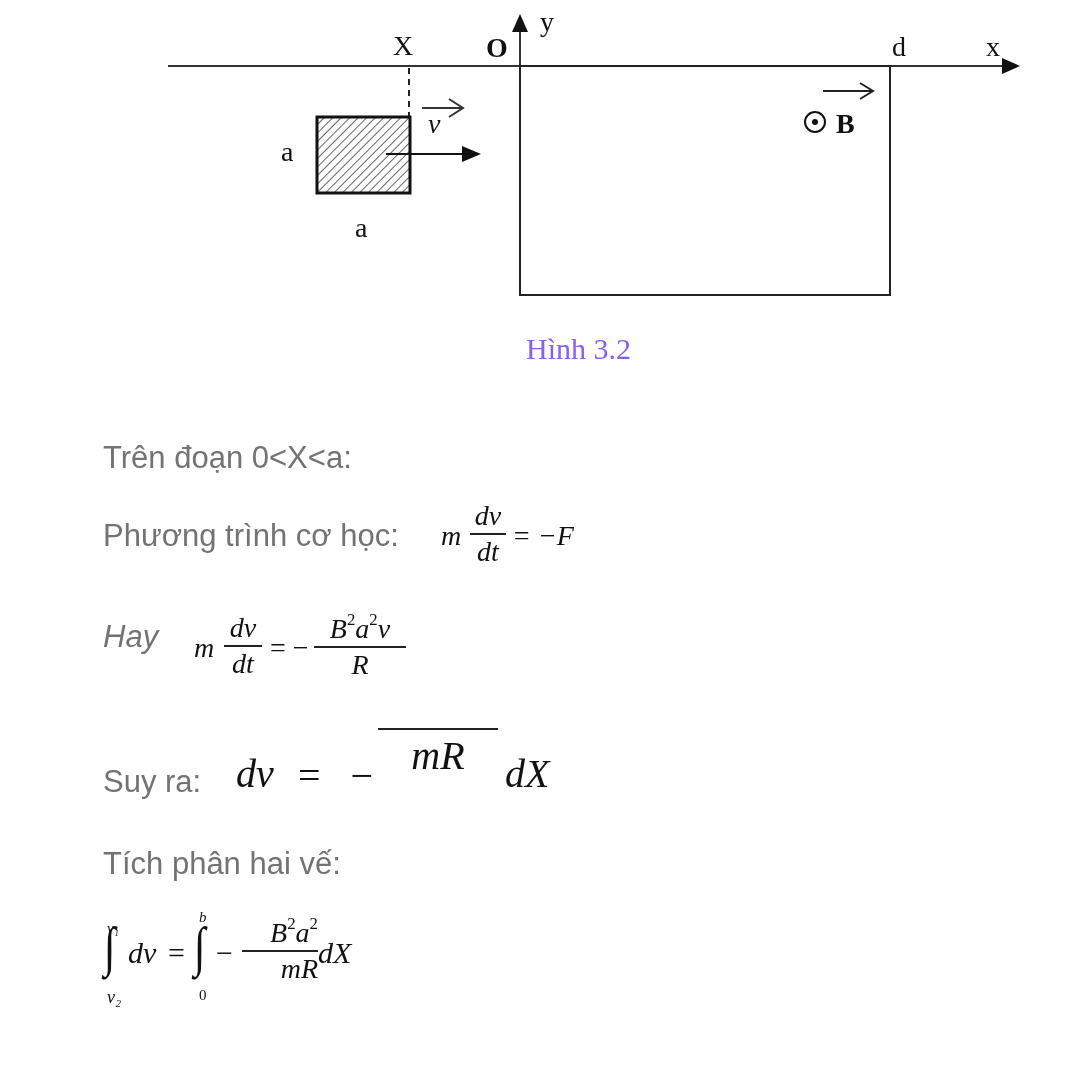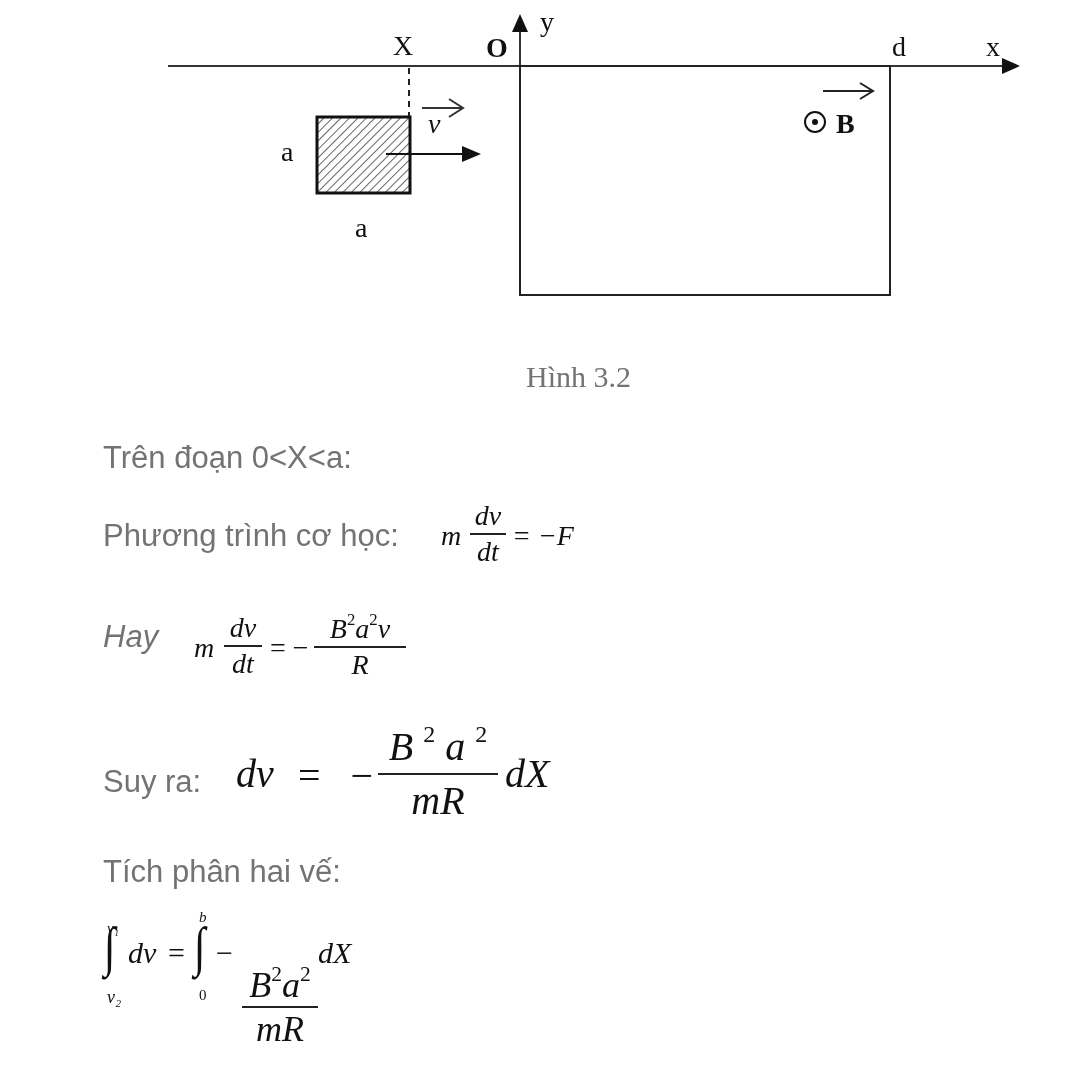--- a/index.html
+++ b/index.html
@@ -6,7 +6,7 @@
   body { width: 1076px; height: 1080px; position: relative; overflow: hidden; color: #111; }
   #figure { position: absolute; left: 0; top: 0; width: 1076px; height: 320px; }
   .fig-label { position: absolute; font-family: "Liberation Serif", serif; font-size: 28px; line-height: 1; color: #111; }
-  .caption { position: absolute; left: 526px; top: 360px; font-family: "Liberation Serif", serif; font-size: 30px; color: #737373; }
+  .caption { position: absolute; left: 526px; top: 332px; font-family: "Liberation Serif", serif; font-size: 30px; color: #8b5cf6; }
   .line { position: absolute; font-family: "Liberation Sans", sans-serif; font-size: 31px; color: #737373; white-space: nowrap; }
   .frac { position: absolute; text-align: center; font-family: "Liberation Serif", serif; font-style: italic; }
   .frac .num, .frac .den { display: block; line-height: 1; }

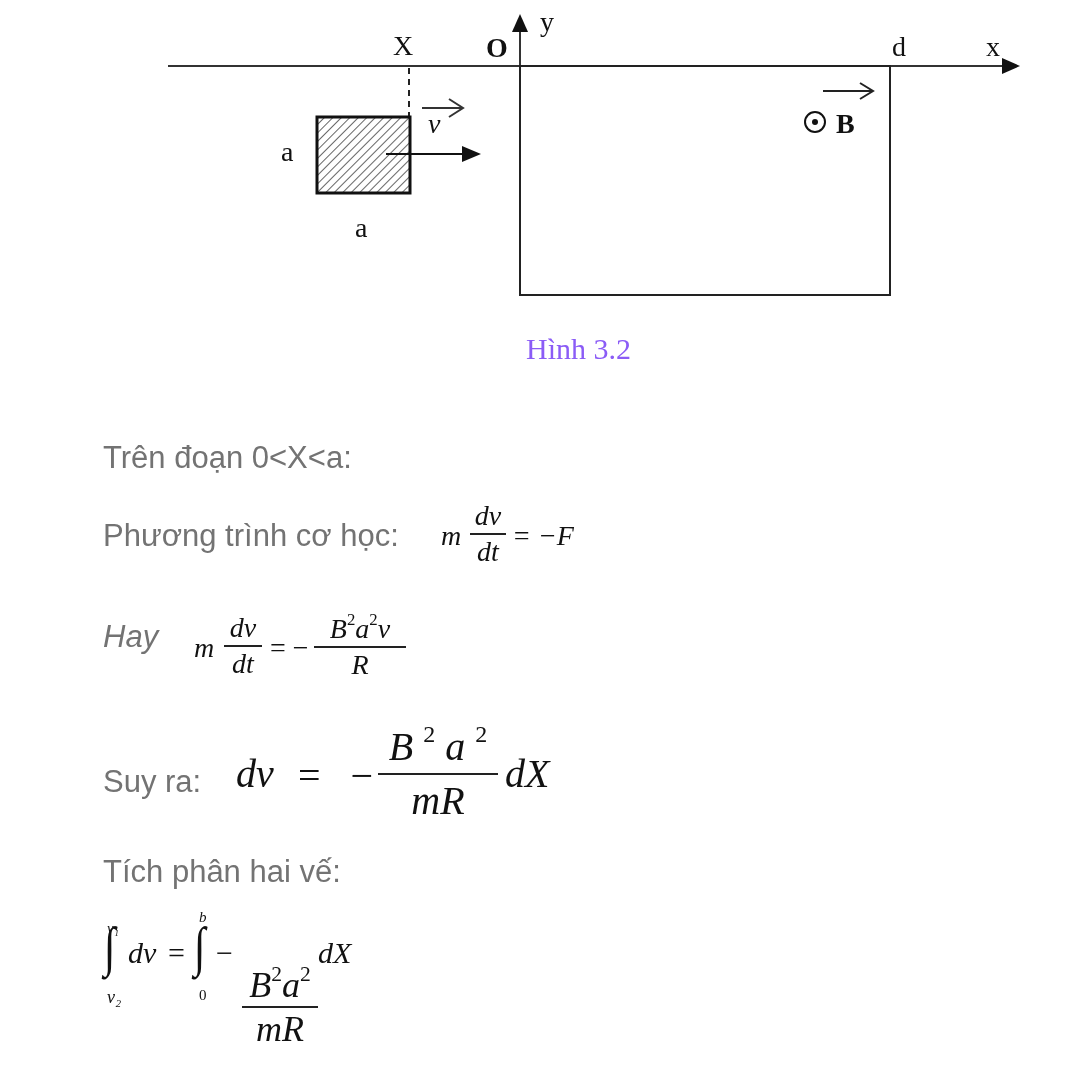--- a/index.html
+++ b/index.html
@@ -113,7 +113,6 @@
   <span class="mtxt" style="left:236px;top:754px;font-size:40px;">dv</span>
   <span class="mtxt op" style="left:298px;top:756px;font-size:40px;letter-spacing:10px;">= −</span>
   <span class="frac" style="left:378px;top:722px;width:120px;font-size:40px;">
-    <span class="num"><span>B</span> <sup>2</sup> <span>a</span> <sup>2</sup></span>
     <span class="bar" style="margin:6px 0;"></span>
     <span class="den">mR</span>
   </span>

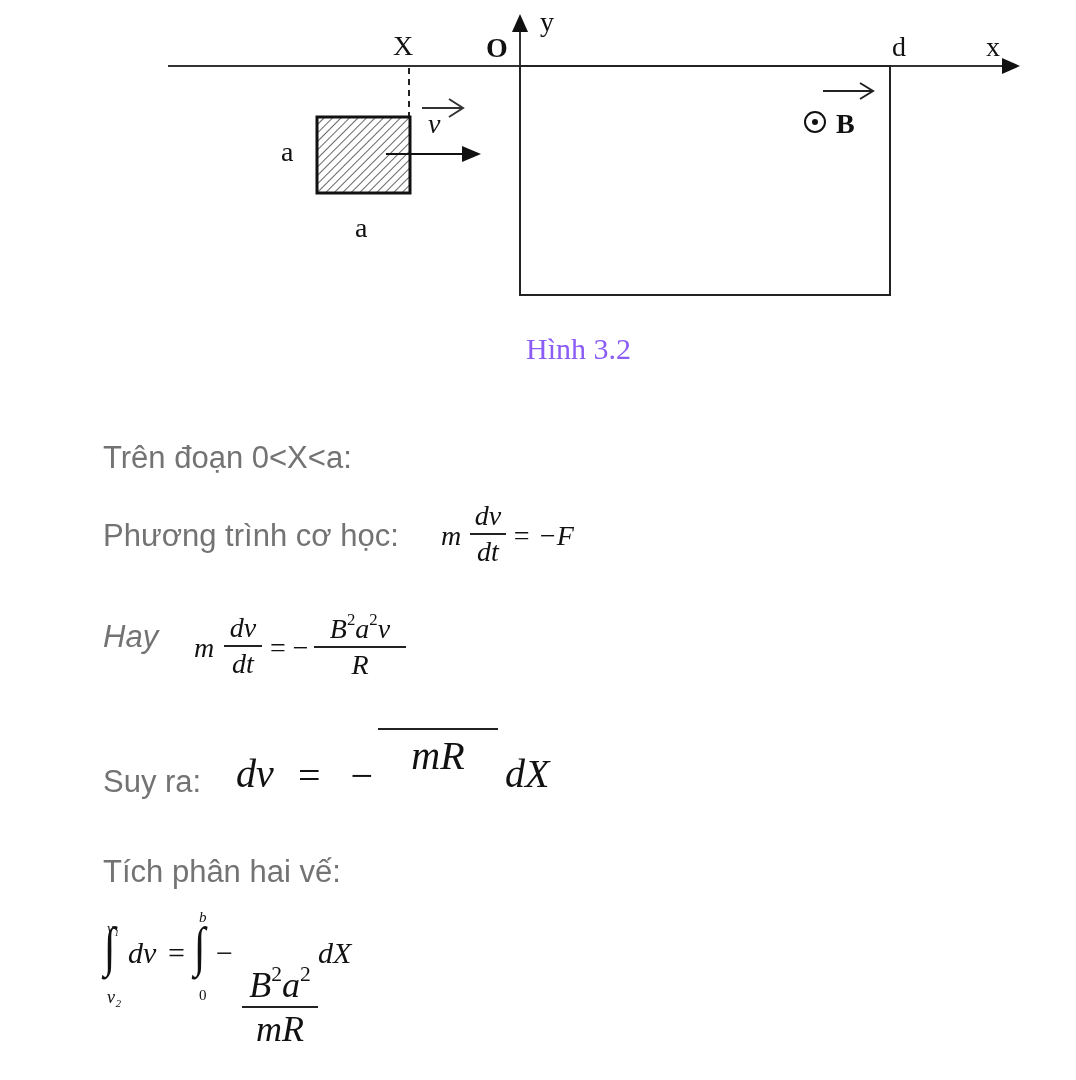--- a/index.html
+++ b/index.html
@@ -119,7 +119,7 @@
   <span class="mtxt" style="left:505px;top:754px;font-size:40px;">dX</span>
 </div>
 
-<div class="line" style="left:103px;top:846px;margin-top:8px;">Tích phân hai vế:</div>
+<div class="line" style="left:103px;top:846px;">Tích phân hai vế:</div>
 
 <div>
   <span class="mtxt" style="left:107px;top:910px;font-size:15px;margin-top:11px;">v₁</span>

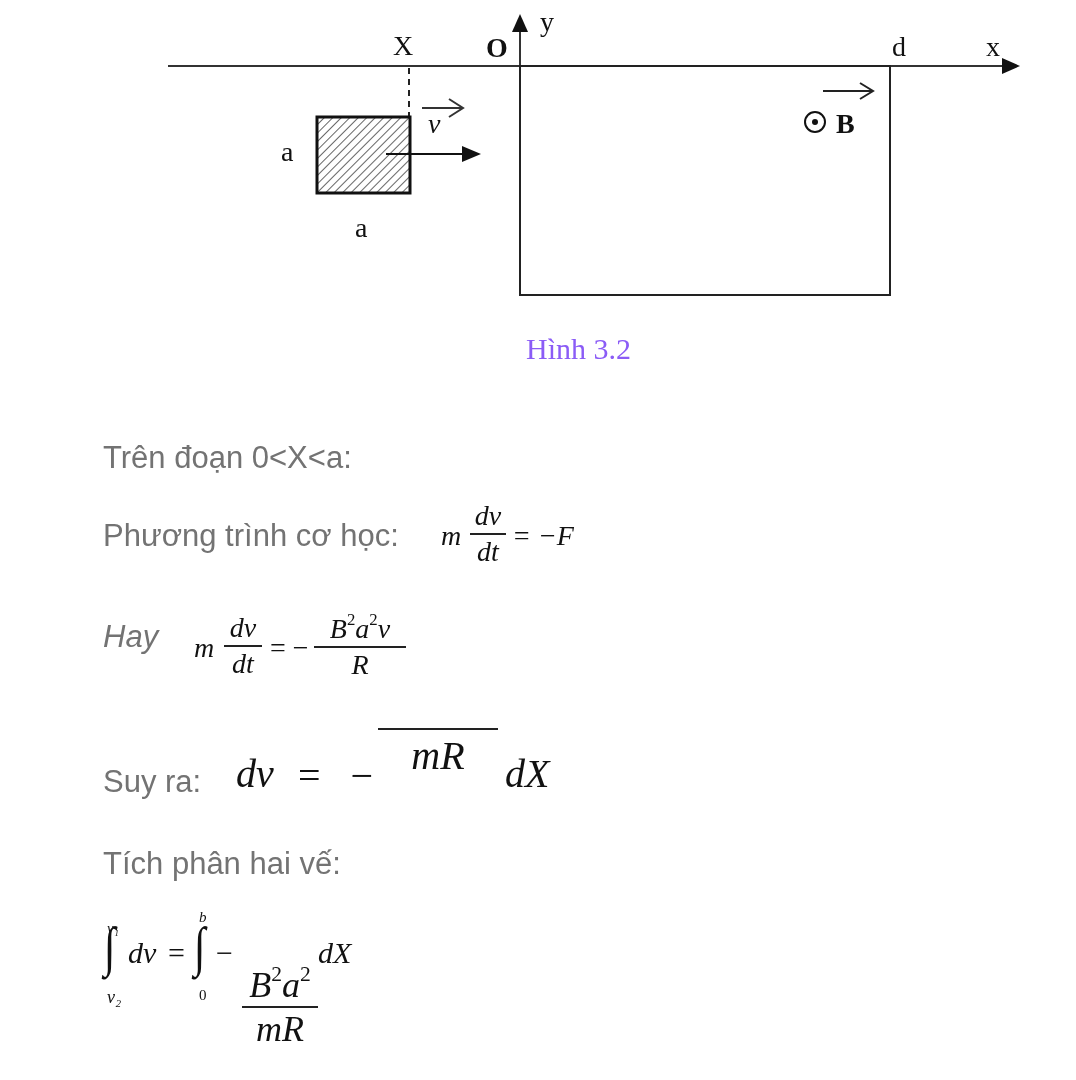--- a/index.html
+++ b/index.html
@@ -131,7 +131,7 @@
   <span class="mtxt op" style="left:194px;top:926px;font-size:42px;transform:scaleY(1.3);">∫</span>
   <span class="mtxt op" style="left:199px;top:988px;font-size:15px;">0</span>
   <span class="mtxt op" style="left:216px;top:938px;font-size:30px;">−</span>
-  <span class="frac" style="left:242px;top:964px;width:76px;font-size:36px;">
+  <span class="frac" style="left:242px;top:916px;width:76px;font-size:28px;text-align:right;">
     <span class="num"><span>B</span><sup>2</sup><span>a</span><sup>2</sup></span>
     <span class="bar"></span>
     <span class="den">mR</span>

